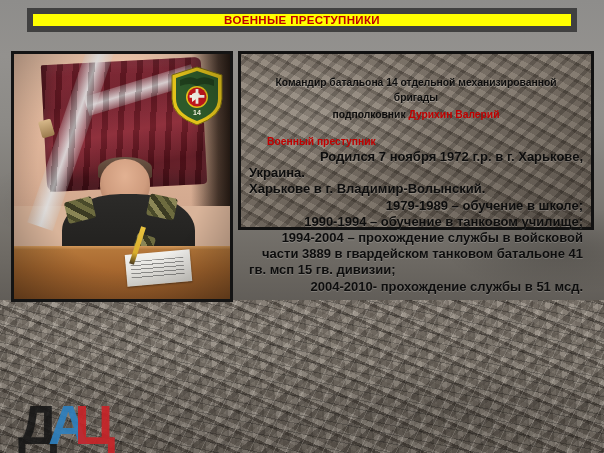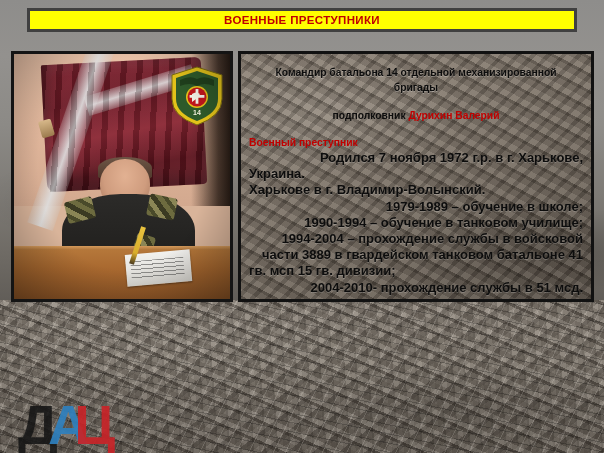--- a/index.html
+++ b/index.html
@@ -68,7 +68,7 @@
     left: 27px; top: 8px;
     width: 550px; height: 24px;
     background: #ffff00;
-    border: 3px solid #404040;
+    border: 6px solid #404040;
     box-sizing: border-box;
     display: flex;
     align-items: center;

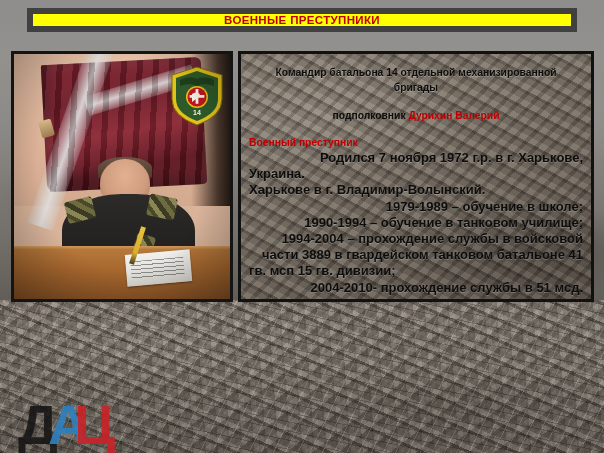--- a/index.html
+++ b/index.html
@@ -229,10 +229,10 @@
   .text-panel {
     position: absolute;
     left: 238px; top: 51px;
-    width: 356px; height: 251px;
+    width: 356px; height: 179px;
     border: 3px solid #111;
     box-sizing: border-box;
-    padding: 12px 8px 4px 8px;
+    padding: 22px 8px 4px 8px;
     background-color: #6b6359;
     background-image:
       repeating-linear-gradient(28deg, rgba(40,34,28,.34) 0 3px, rgba(168,158,146,.20) 3px 9px, rgba(86,78,70,.28) 9px 15px),

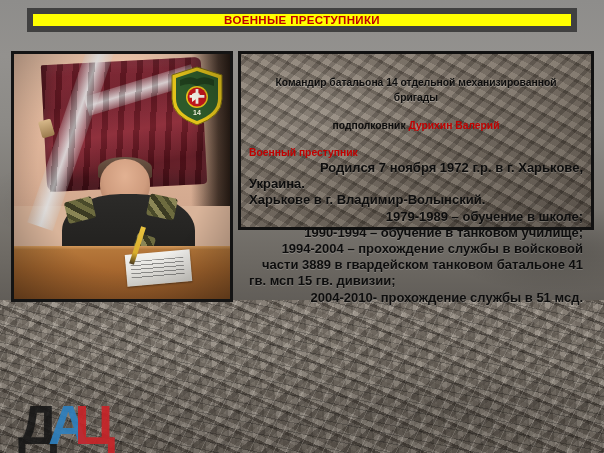--- a/index.html
+++ b/index.html
@@ -254,7 +254,7 @@
     font-size: 10.3px;
     font-weight: bold;
     line-height: 16px;
-    margin-top: 13px;
+    margin-top: 2px;
   }
   .tp-name {
     color: #c00000;

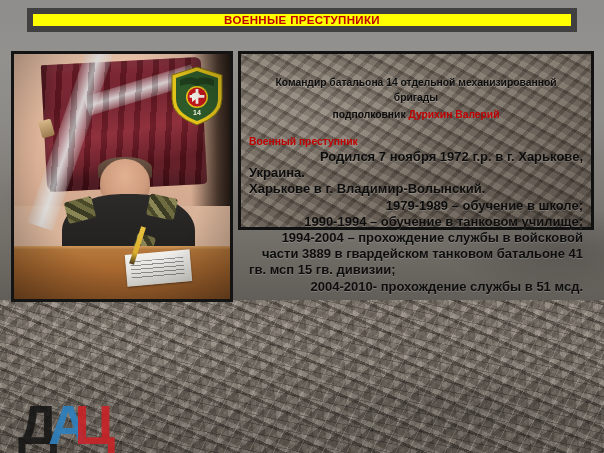--- a/index.html
+++ b/index.html
@@ -265,6 +265,7 @@
     font-weight: bold;
     font-size: 10.3px;
     margin-top: 13px;
+    margin-left: 18px;
   }
   .tp-body {
     font-size: 13px;

